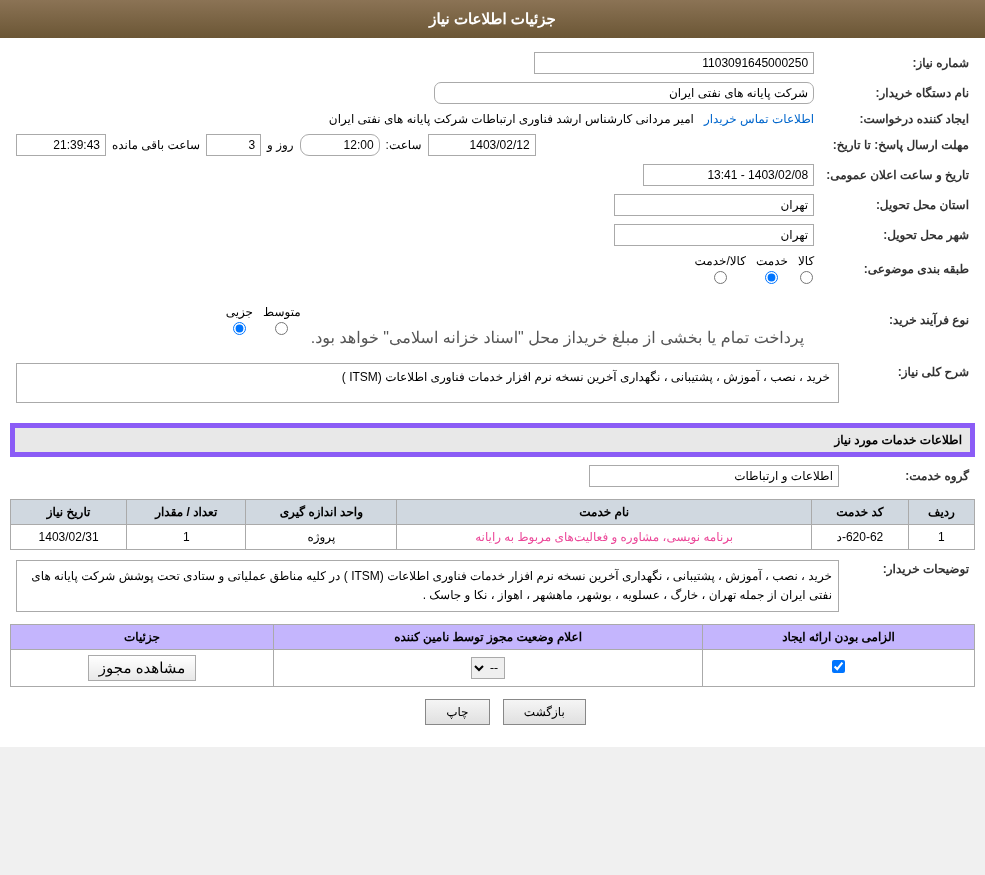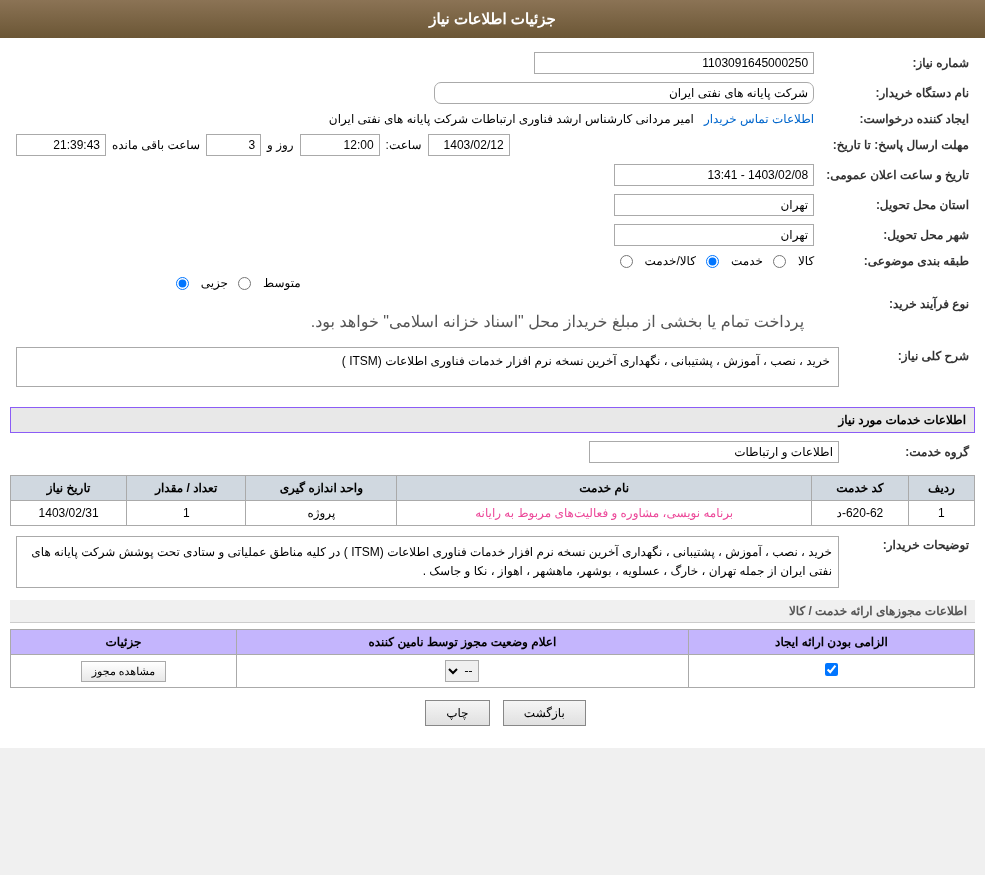--- a/index.html
+++ b/index.html
@@ -220,7 +220,7 @@
             <span>ساعت باقی مانده</span>
             <span class="input-field tiny-input" style="display:inline-block;">3</span>
             <span>روز و</span>
-            <span class="input-field small-input" style="display:inline-block;">12:00</span>
+            <span class="input-field small-input" style="display:inline-block;border-radius:9px;">12:00</span>
             <span>ساعت:</span>
             <span class="input-field" style="display:inline-block; width:82px;">1403/02/12</span>
           </div>

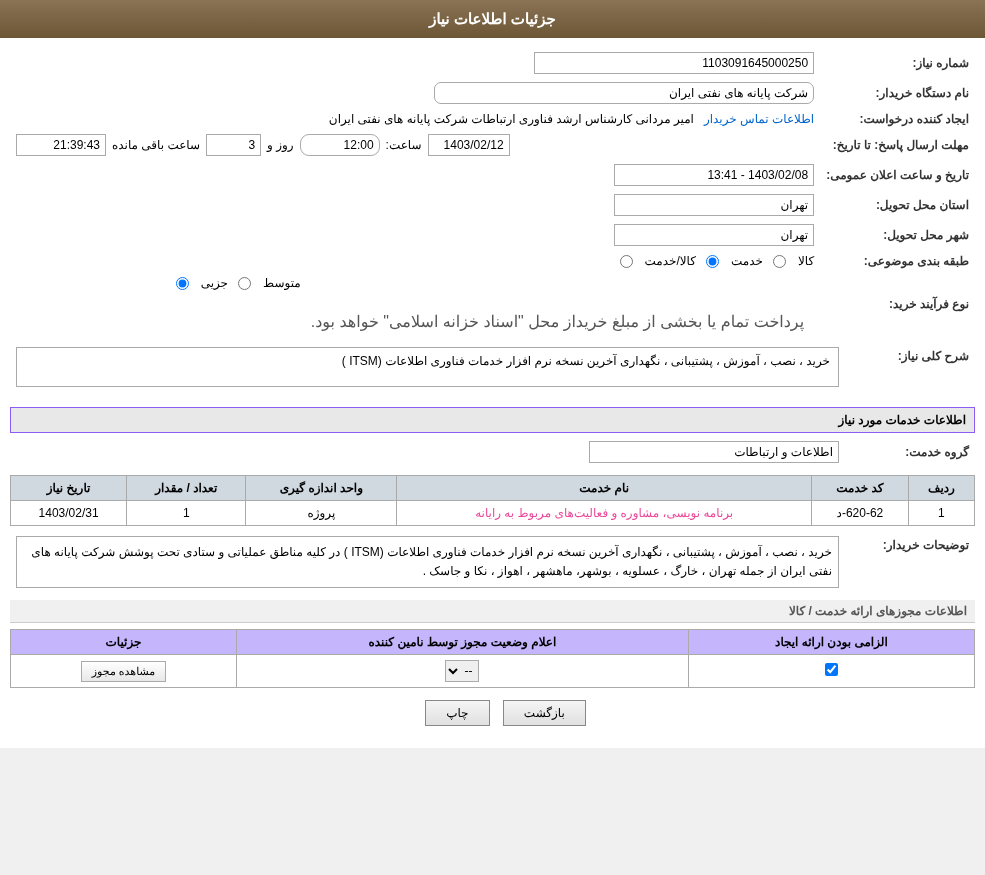--- a/index.html
+++ b/index.html
@@ -222,7 +222,7 @@
             <span>روز و</span>
             <span class="input-field small-input" style="display:inline-block;border-radius:9px;">12:00</span>
             <span>ساعت:</span>
-            <span class="input-field" style="display:inline-block; width:82px;">1403/02/12</span>
+            <span class="input-field" style="display:inline-block; width:108px;">1403/02/12</span>
           </div>
         </td>
       </tr>

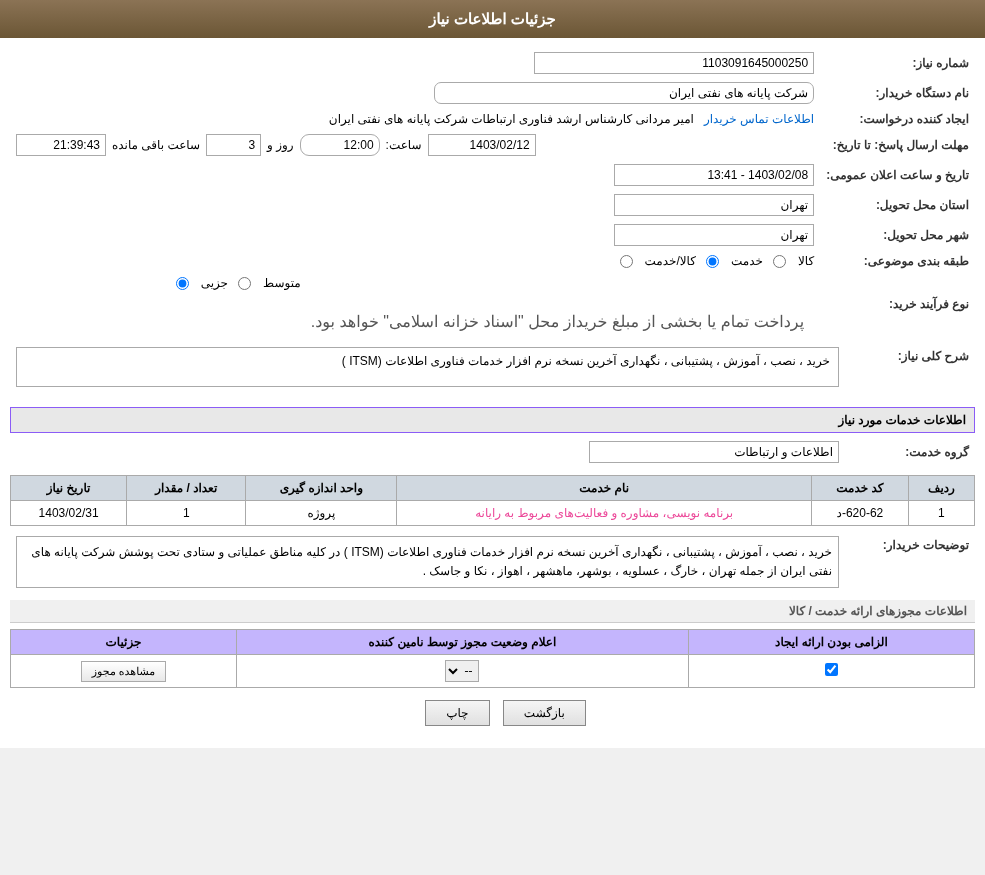--- a/index.html
+++ b/index.html
@@ -230,7 +230,7 @@
       <tr>
         <td class="label-cell">تاریخ و ساعت اعلان عمومی:</td>
         <td class="value-cell">
-          <span class="input-field" style="display:inline-block; width:200px;">1403/02/08 - 13:41</span>
+          <span class="input-field" style="display:inline-block; width:171px;">1403/02/08 - 13:41</span>
         </td>
       </tr>
 

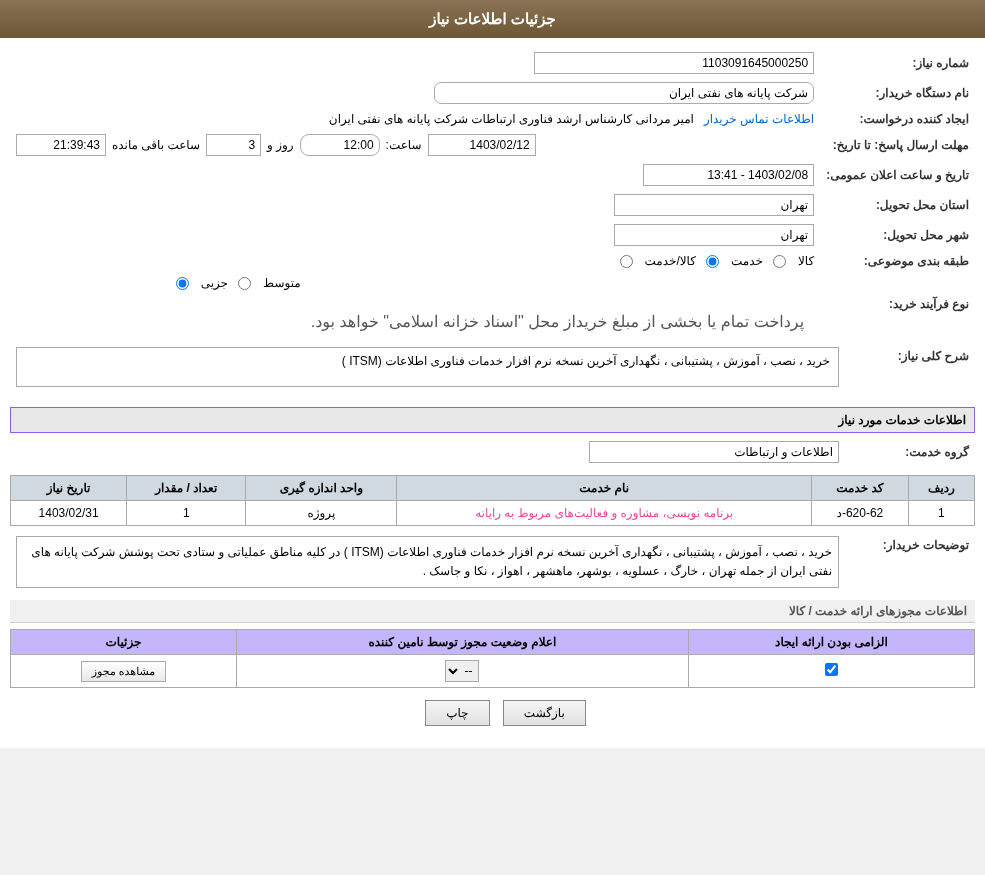--- a/index.html
+++ b/index.html
@@ -100,7 +100,7 @@
     }
     .link-text { color: #0066cc; cursor: pointer; }
     .radio-group { display: inline-flex; gap: 10px; align-items: center; }
-    .radio-item { display: inline-flex; align-items: center; gap: 12px; }
+    .radio-item { display: inline-flex; align-items: center; gap: 3px; flex-direction: column; }
     .sub-section-header {
       background: #f0f0f0;
       border-bottom: 1px solid #ccc;

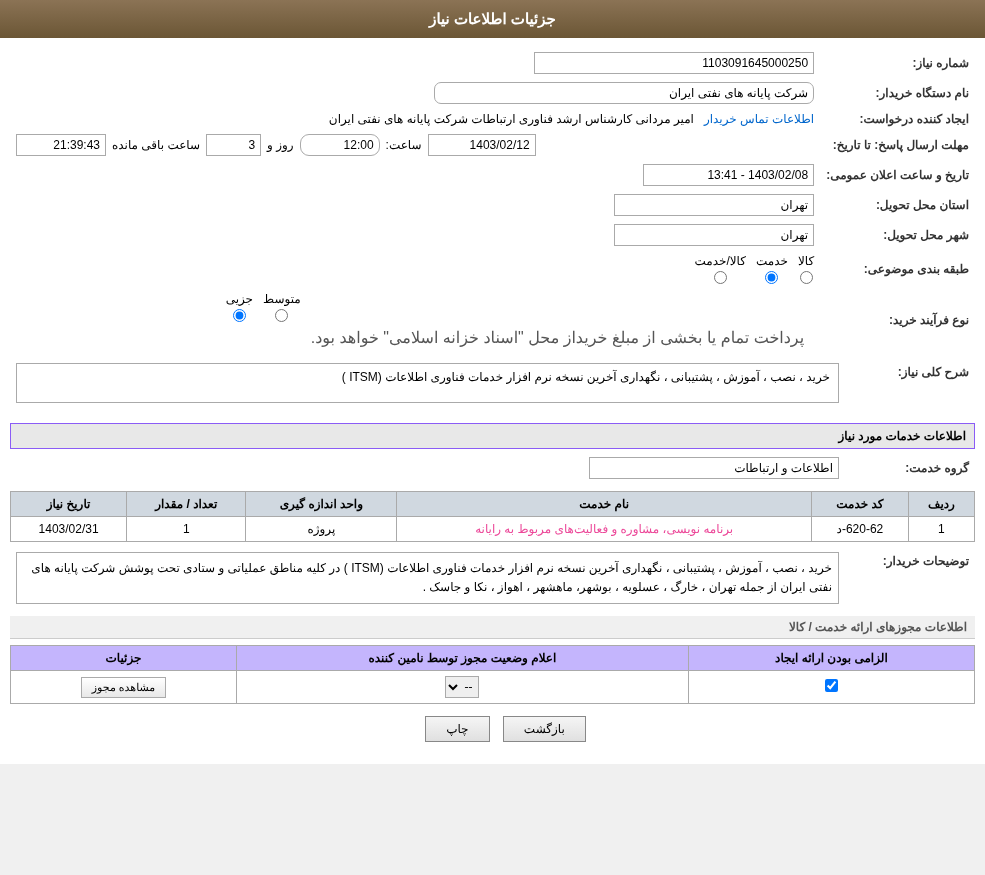--- a/index.html
+++ b/index.html
@@ -271,7 +271,7 @@
       <tr>
         <td class="label-cell">نوع فرآیند خرید:</td>
         <td class="value-cell">
-          <div class="radio-group" style="flex-direction: row-reverse; align-items: flex-start; flex-wrap: wrap;">
+          <div class="radio-group" style="flex-direction: row-reverse; align-items: center; flex-wrap: wrap;">
             <div class="radio-item">
               <span>جزیی</span>
               <input type="radio" name="purchase" checked="" style="">

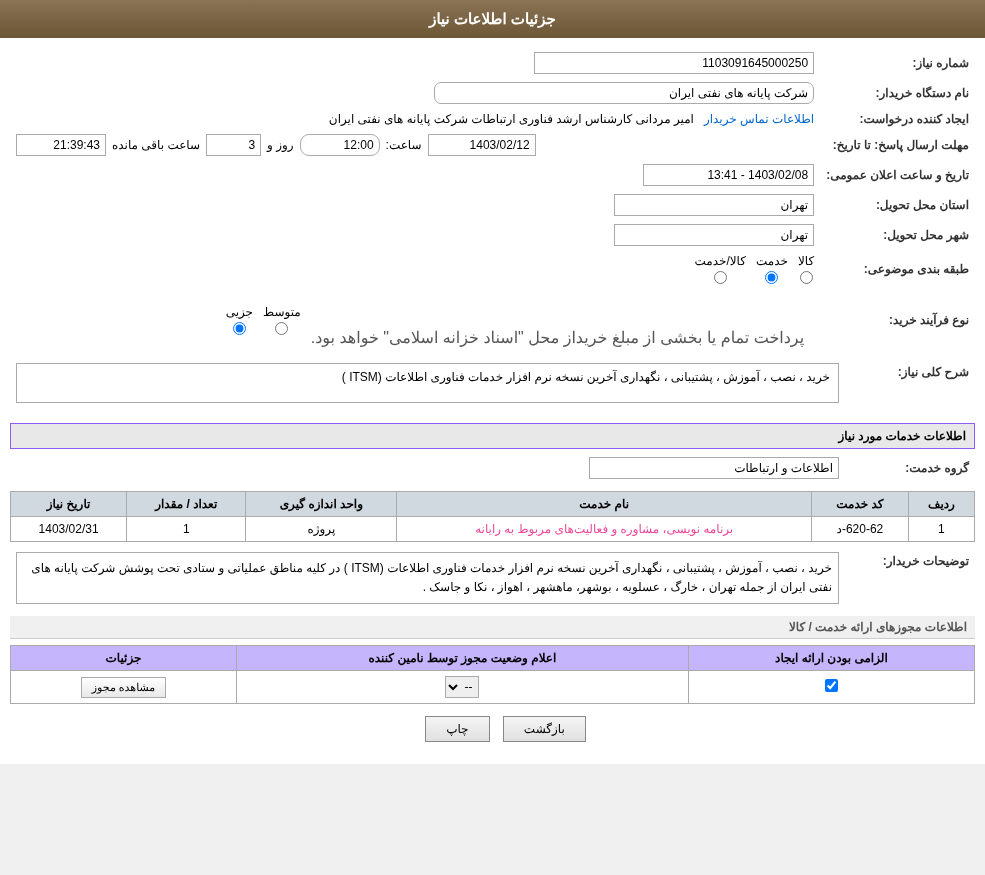--- a/index.html
+++ b/index.html
@@ -57,7 +57,7 @@
     }
     .section-header {
       background: #e8e8e8;
-      border: 1px solid #8b5cf6;
+      border: 5px solid #8b5cf6;
       padding: 5px 8px;
       font-weight: bold;
       margin: 8px 0 4px 0;

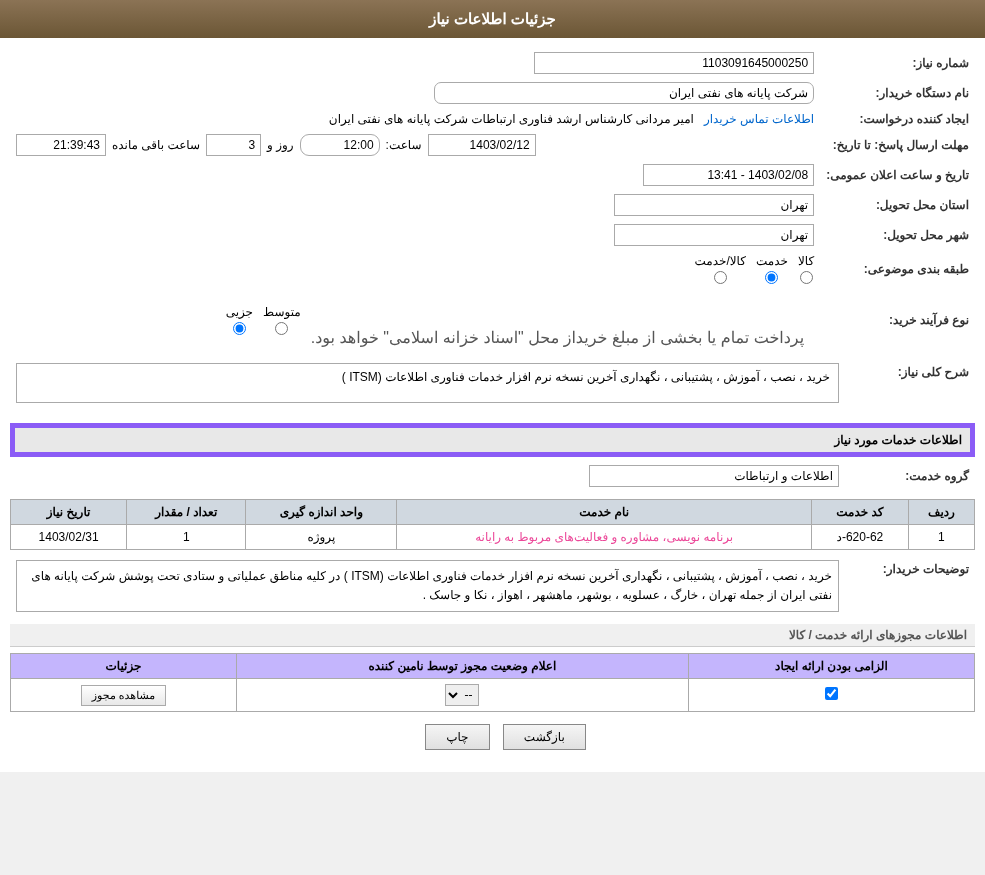--- a/index.html
+++ b/index.html
@@ -345,7 +345,6 @@
     </tbody>
       </table>
 
-    <div class="sub-section-header">اطلاعات مجوزهای ارائه خدمت / کالا</div>
 
     <table class="permits-table">
       <thead>

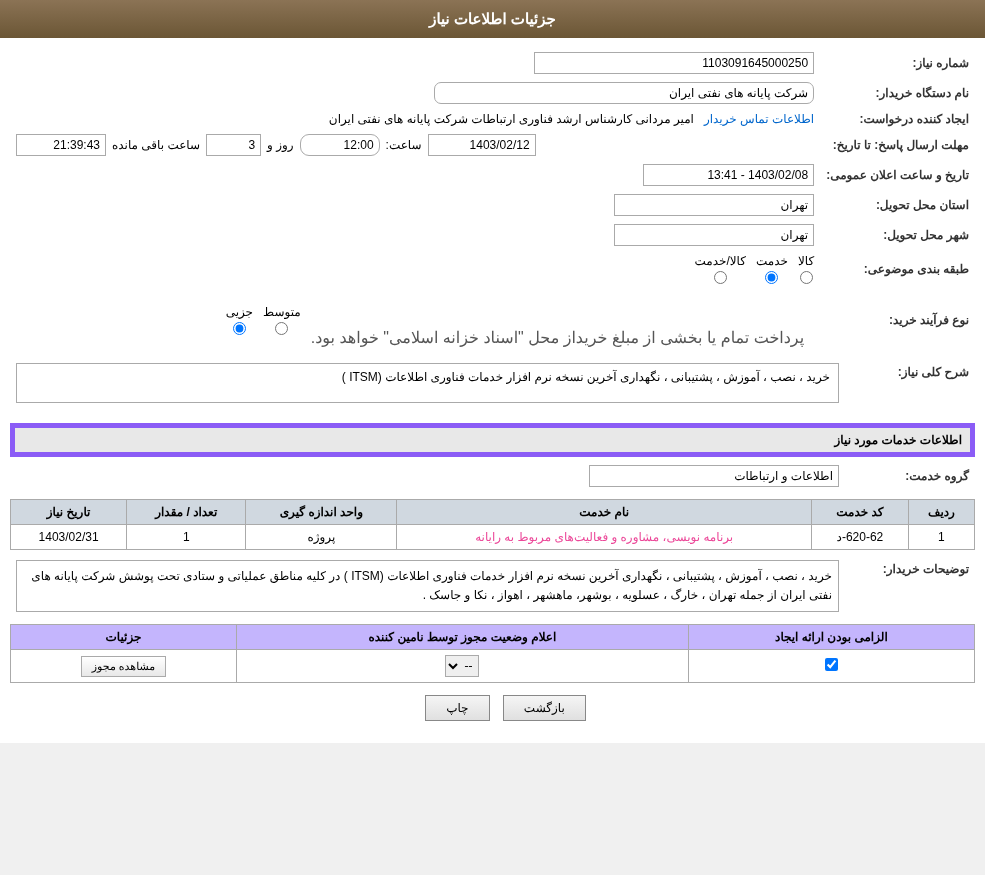--- a/index.html
+++ b/index.html
@@ -166,7 +166,7 @@
       padding: 3px 10px;
       cursor: pointer;
       font-family: Tahoma, Arial, sans-serif;
-      font-size: 11px;
+      font-size: 15px;
     }
     .select-field {
       border: 1px solid #aaa;

